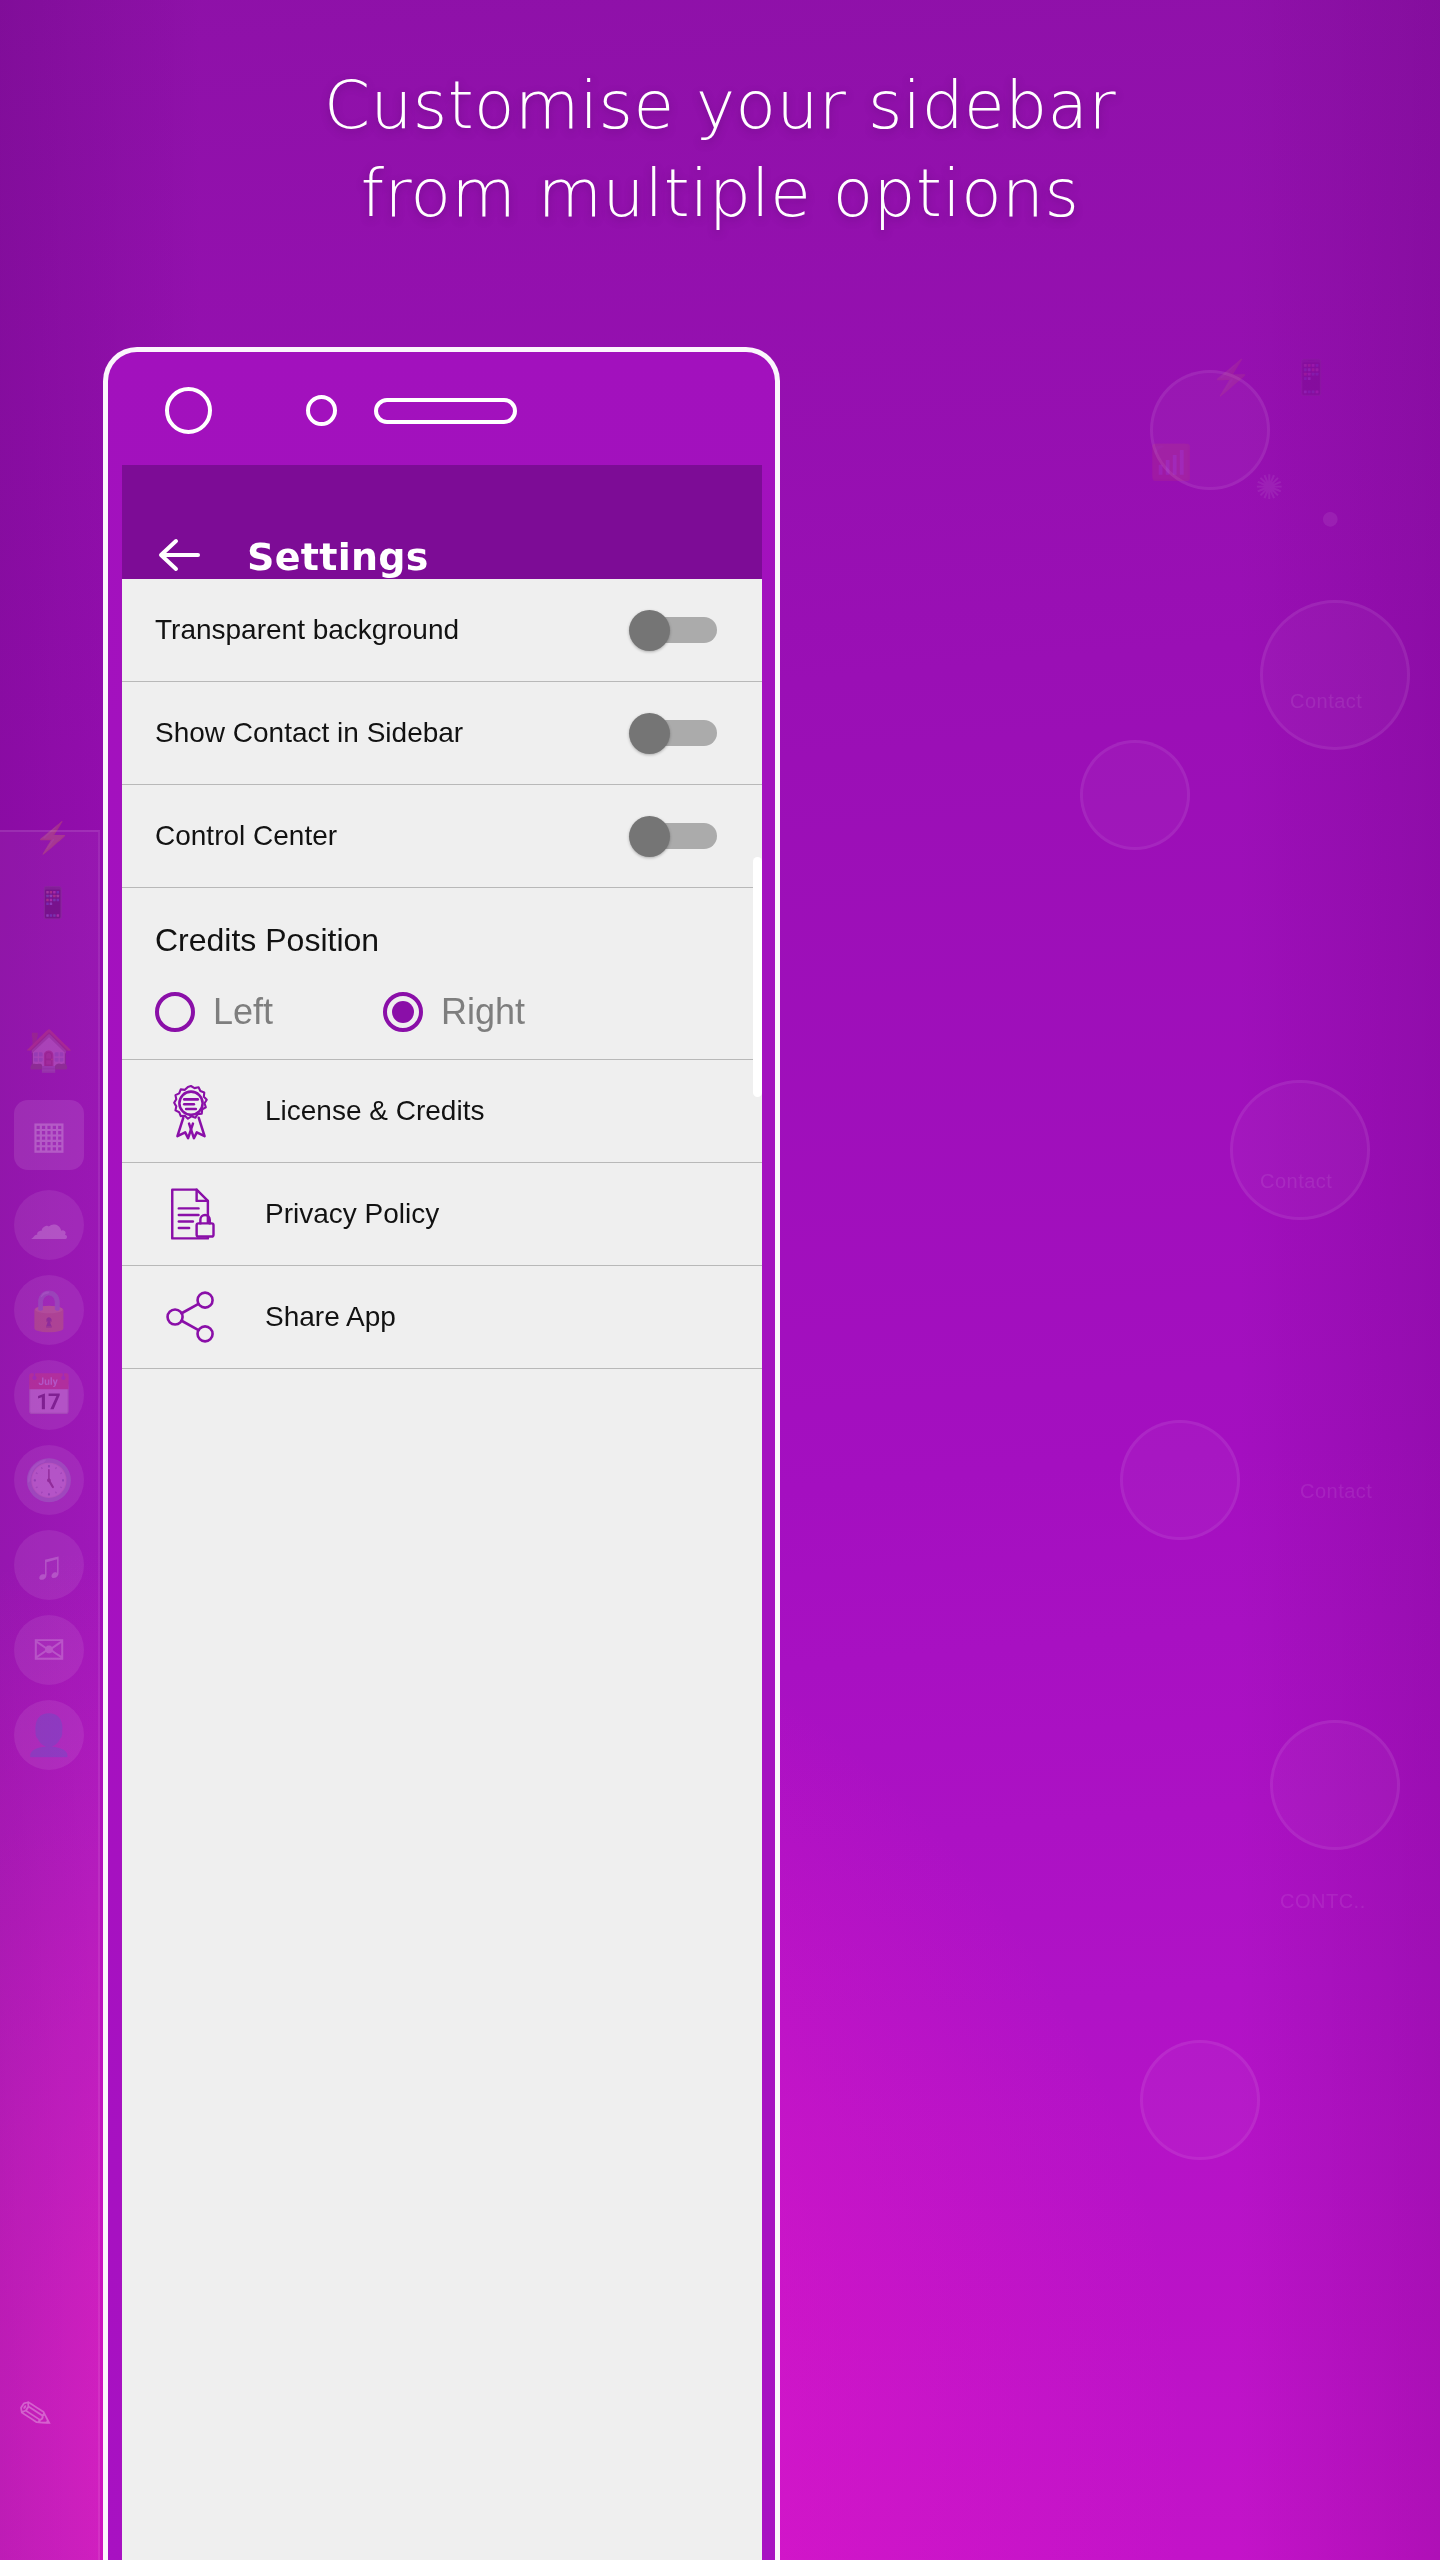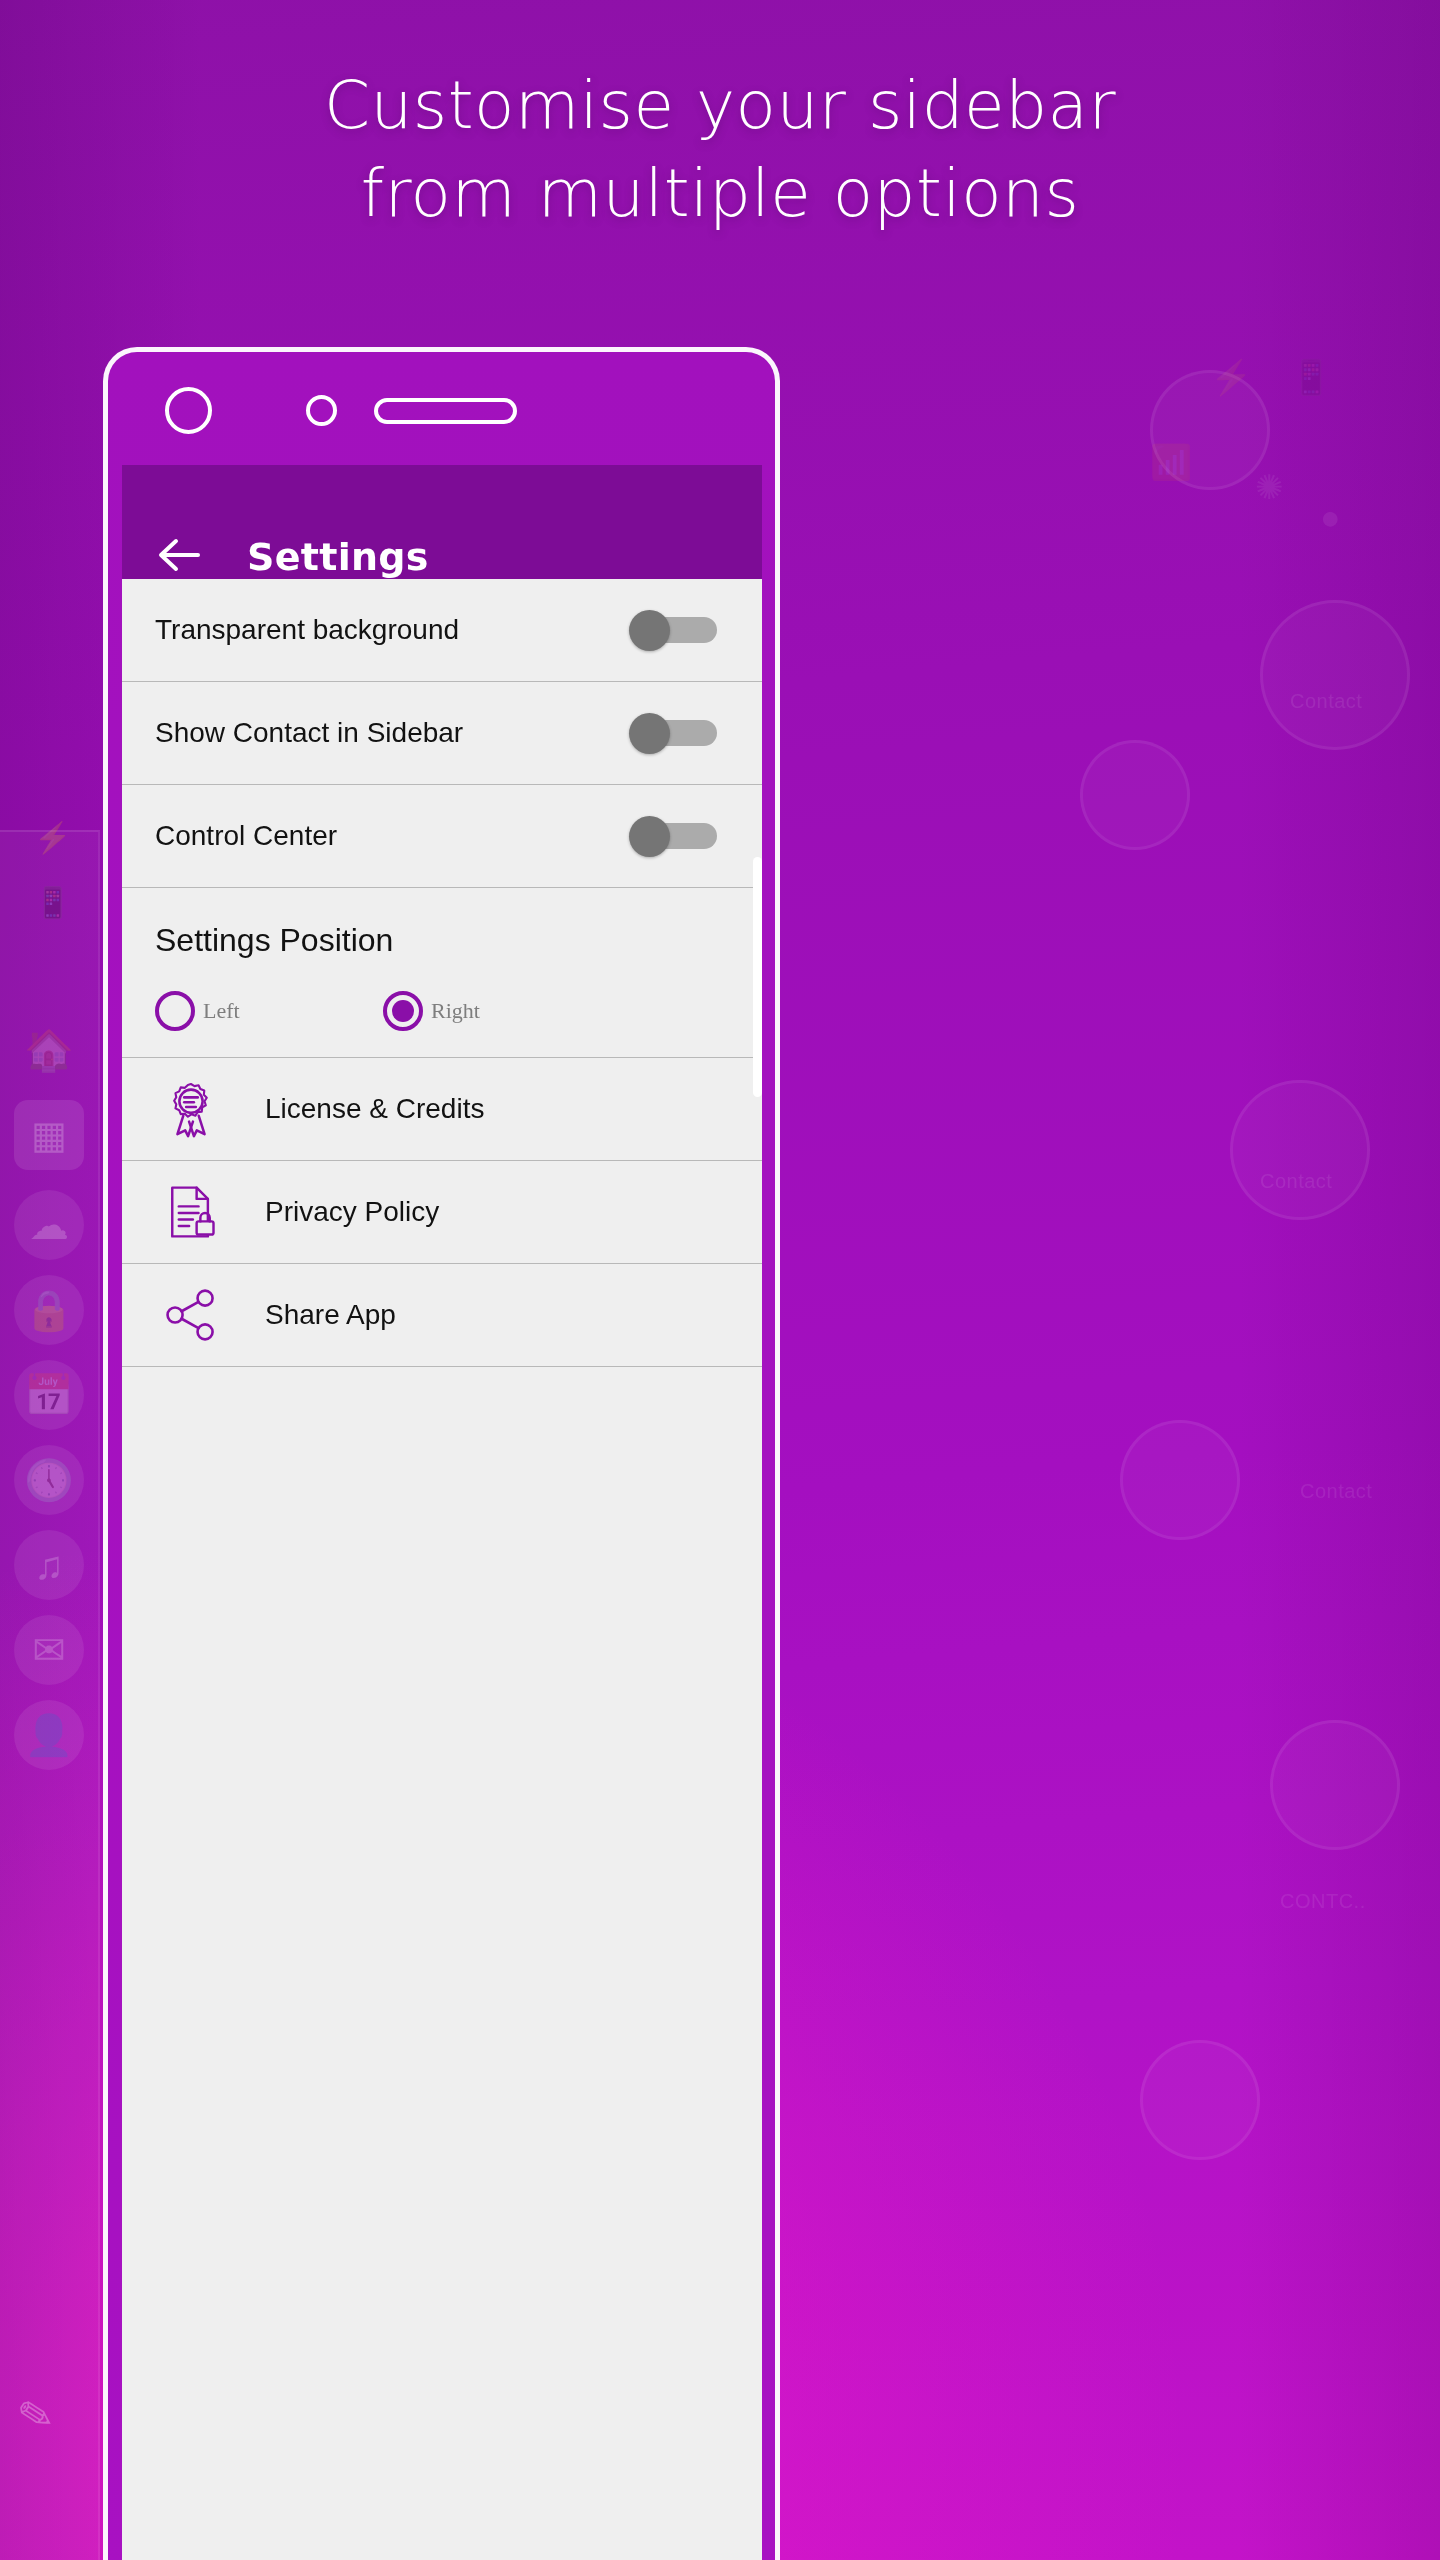--- a/index.html
+++ b/index.html
@@ -324,7 +324,7 @@
     </div>
 
     <div class="posblock">
-      <div class="pos-title">Settings Position</div>
+      <div class="pos-title">Credits Position</div>
       <div class="radios">
         <div class="radio-item left">
           <div class="radio"></div>

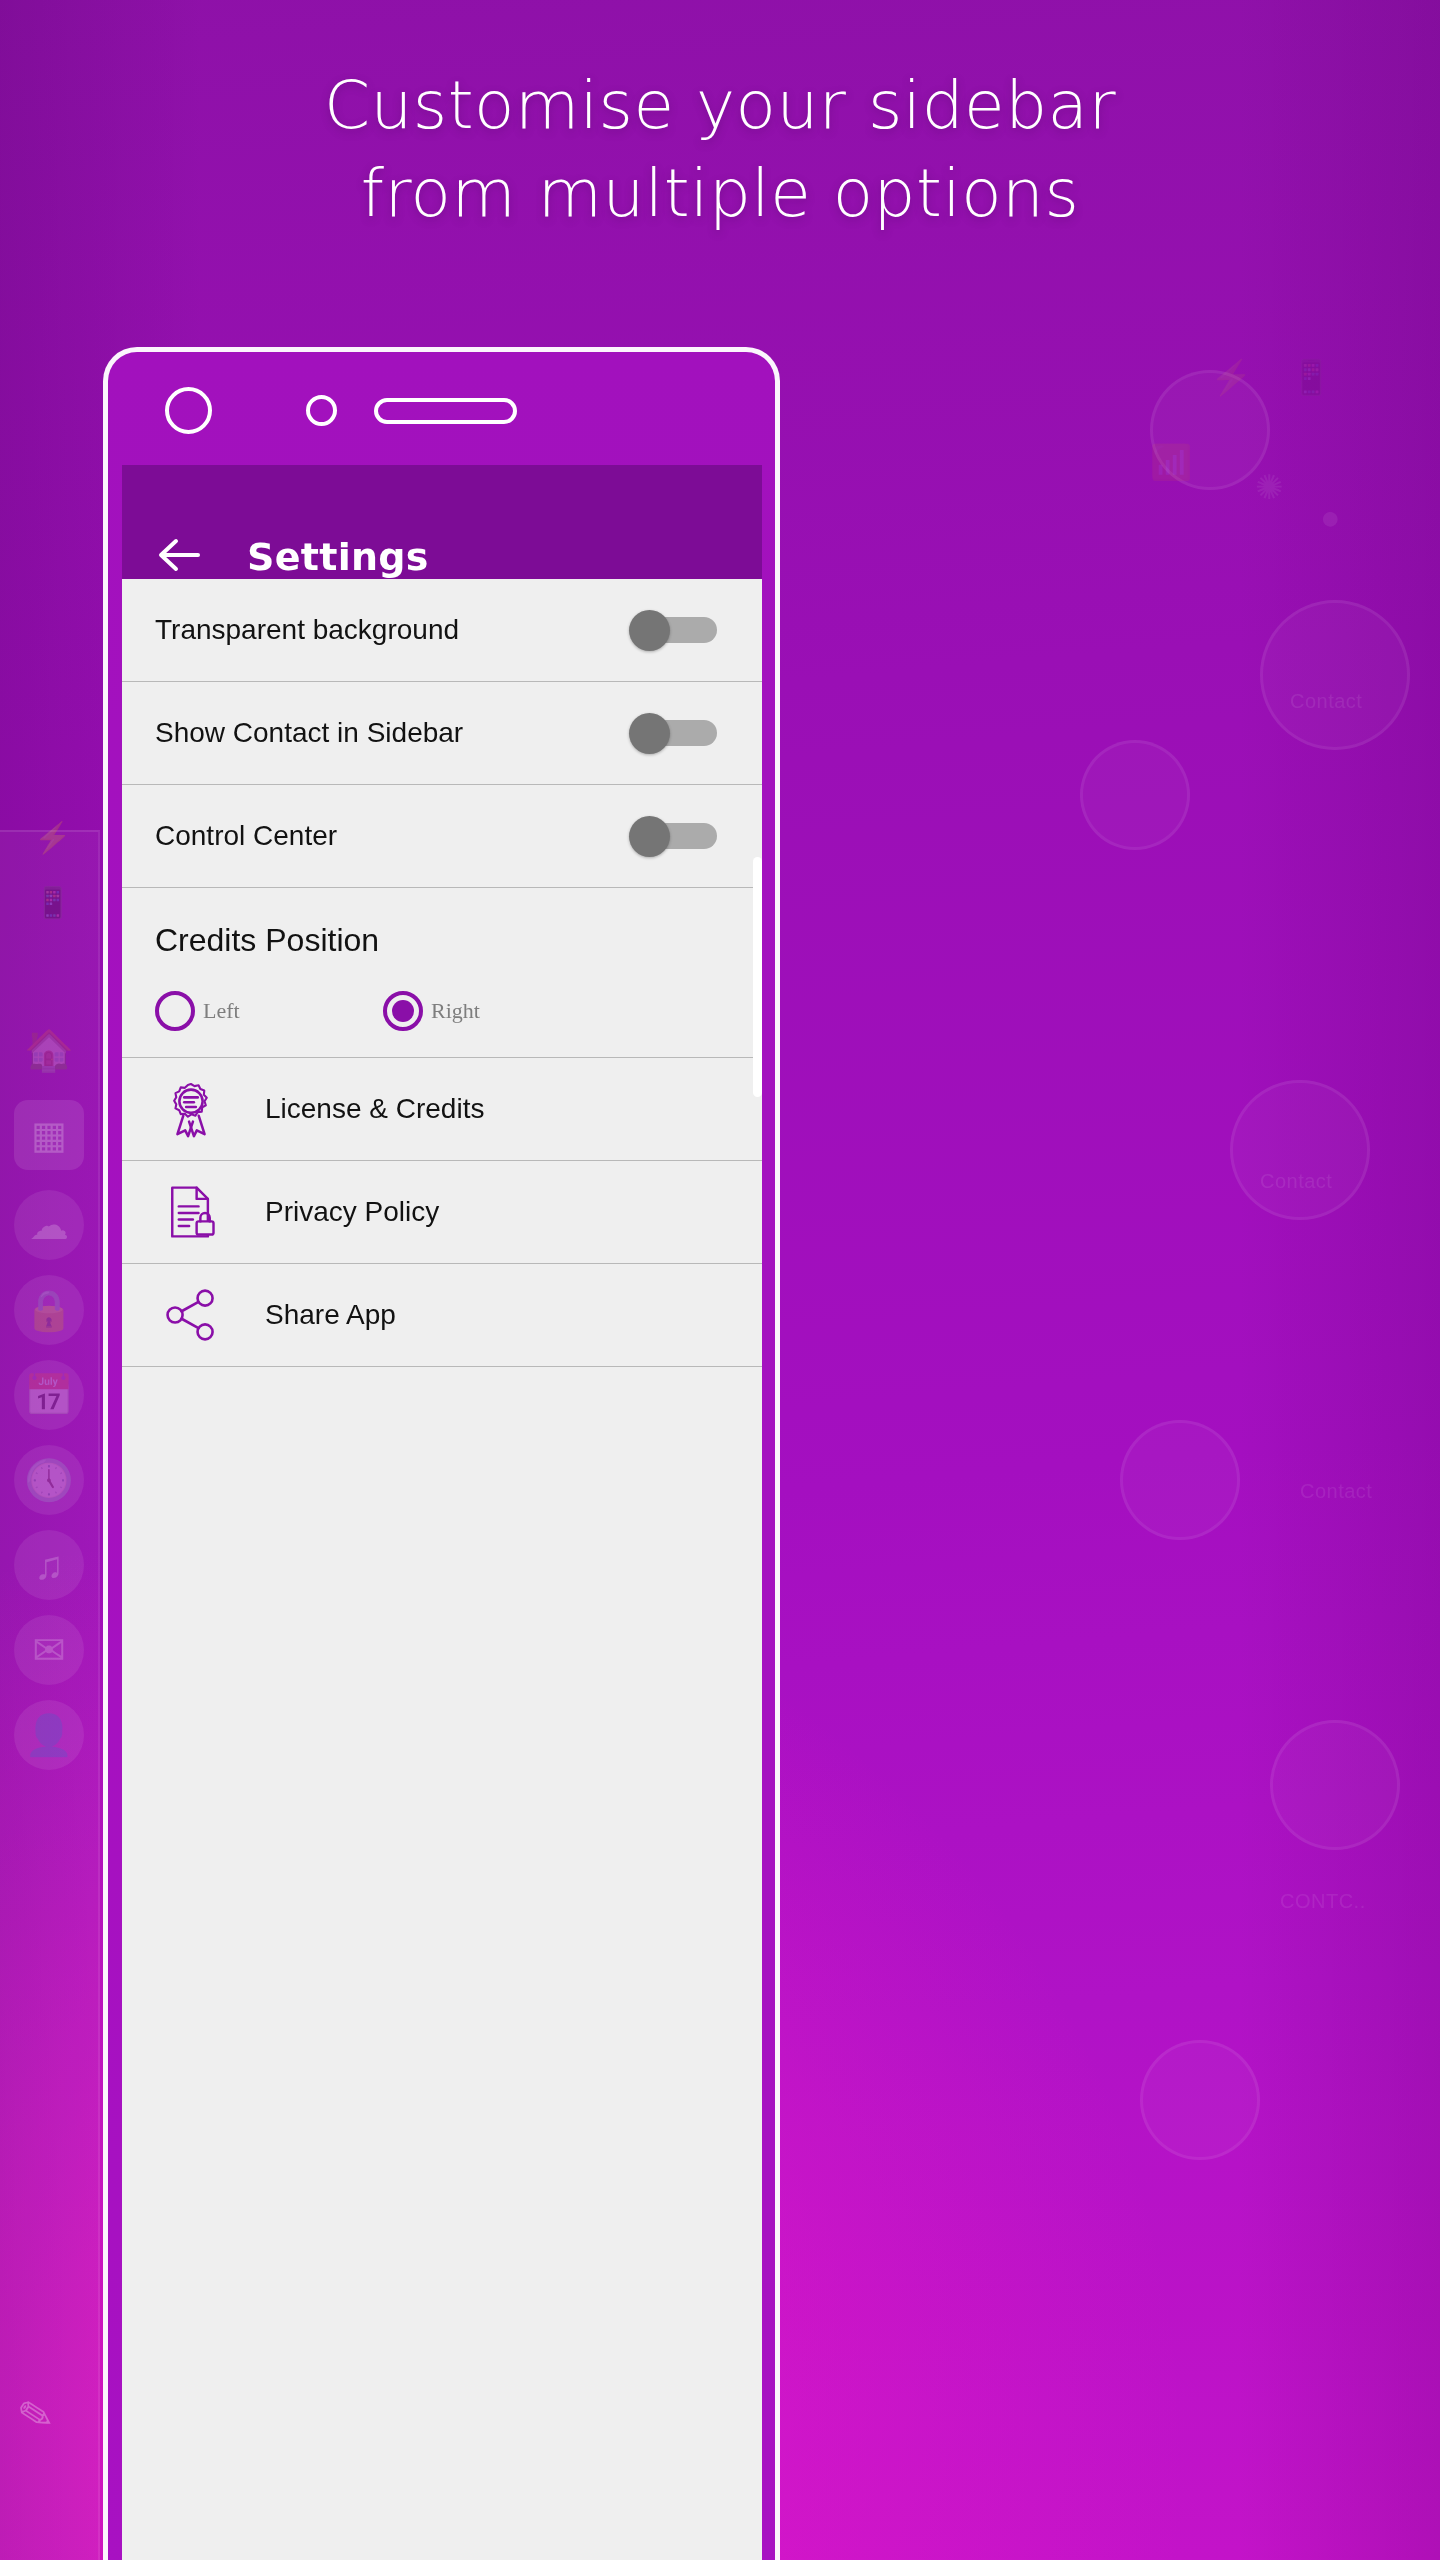--- a/index.html
+++ b/index.html
@@ -209,10 +209,9 @@
     background: #8A0FA8;
   }
   .radio-label {
-    margin-left: 8px;
-    font-size: 22px;
+    margin-left: 18px;
+    font-size: 36px;
     color: #7E7E7E;
-    font-family: Liberation Serif, serif;
   }
 
   

